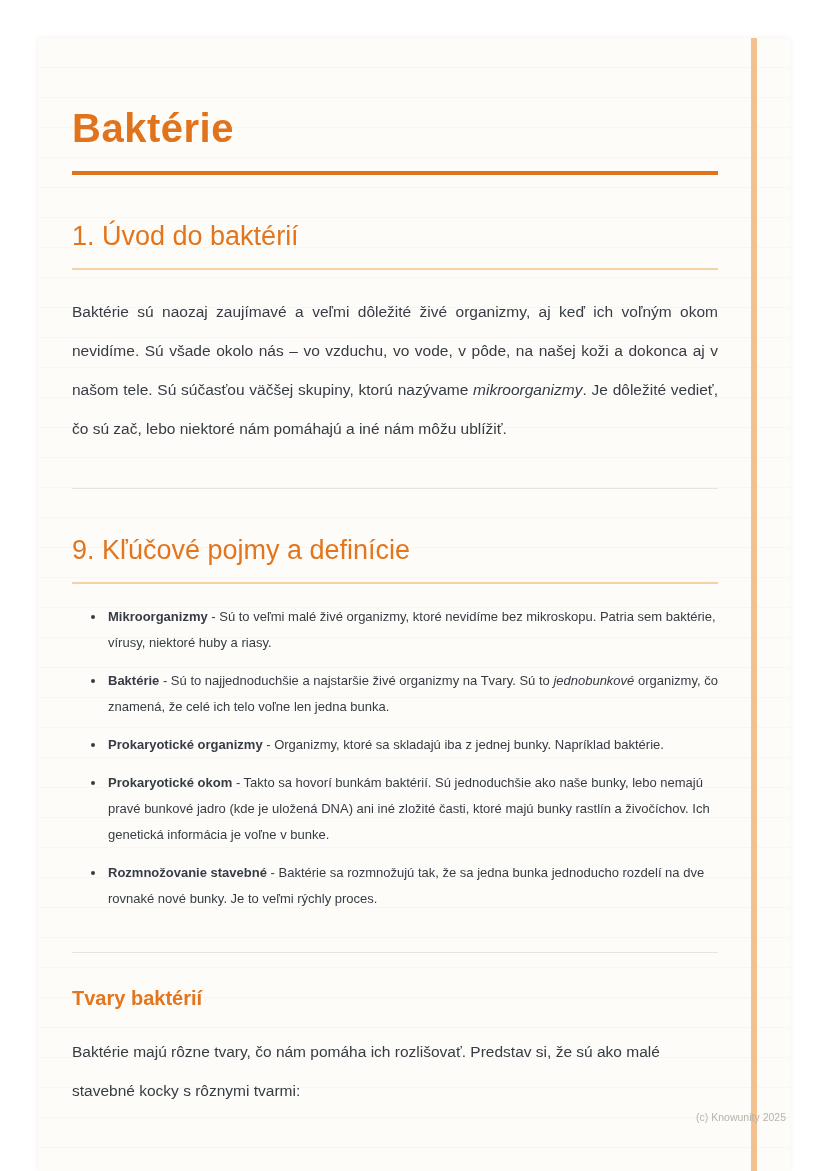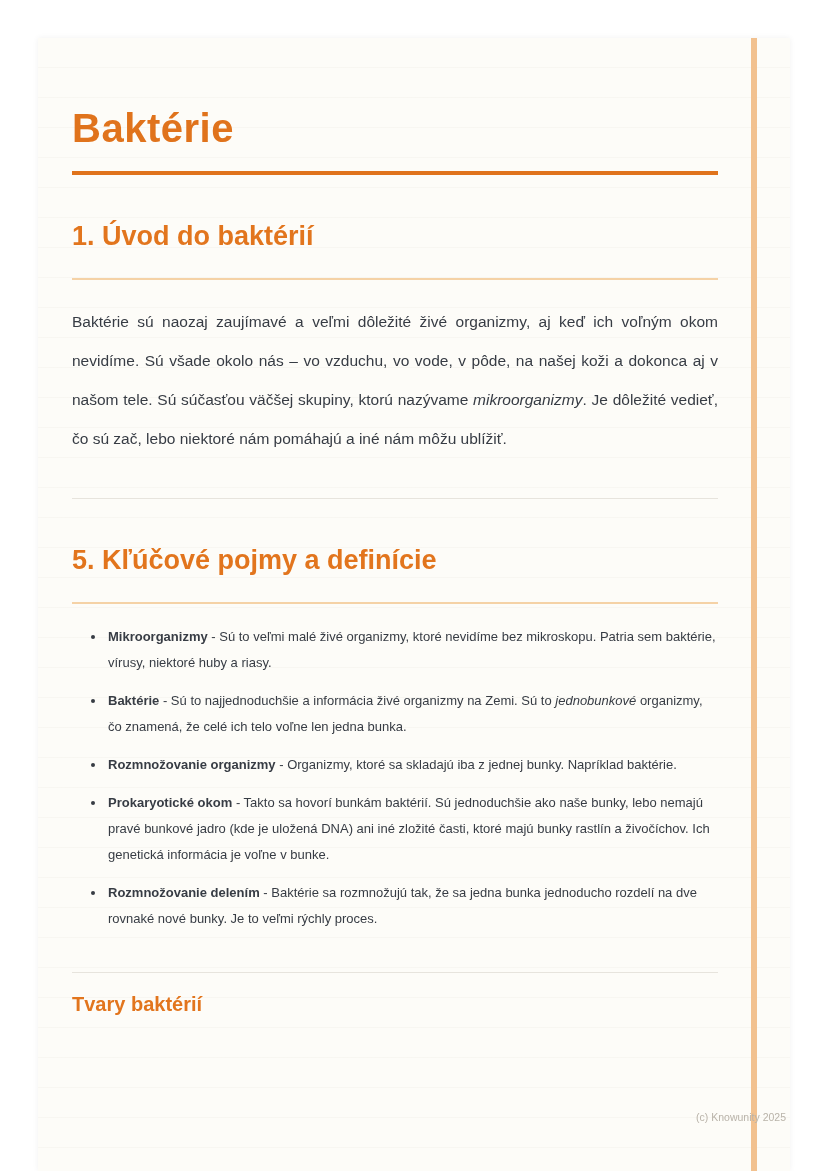--- a/index.html
+++ b/index.html
@@ -44,9 +44,9 @@
   h2.section-heading{
     margin:46px 0 0 0;
     font-size:27px;
-    font-weight:bold;
+    font-weight:normal;
     color:#e2751d;
-    padding-bottom:26px;
+    padding-bottom:16px;
     border-bottom:2px solid #f5d2a6;
   }
   h3.sub-heading{

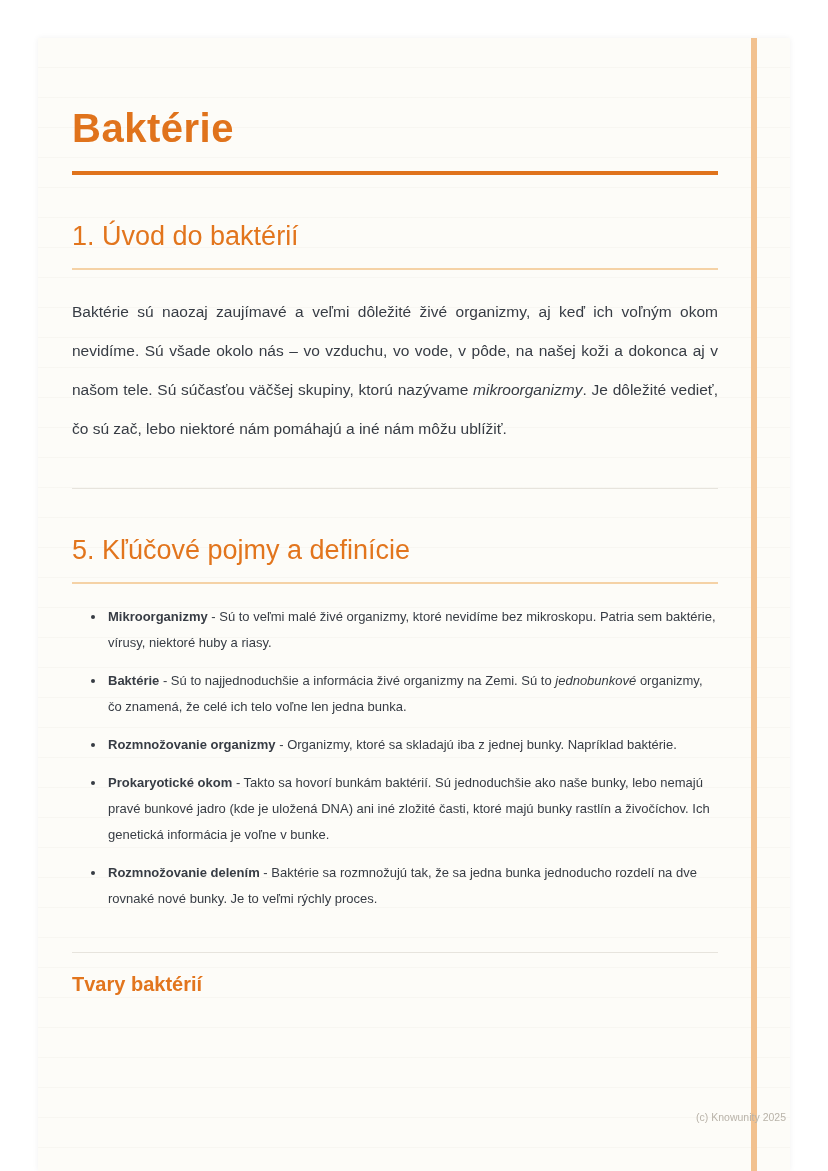--- a/index.html
+++ b/index.html
@@ -104,7 +104,7 @@
 
   <hr class="divider">
 
-  <h2 class="section-heading">5. Kľúčové pojmy a definície</h2>
+  <h2 class="section-heading">9. Kľúčové pojmy a definície</h2>
   <ul class="terms-list">
     <li><span class="term">Mikroorganizmy</span><span> - Sú to veľmi malé živé organizmy, ktoré nevidíme bez mikroskopu. Patria sem baktérie, vírusy, niektoré huby a riasy.</span></li>
     <li><span class="term">Baktérie</span><span> - Sú to najjednoduchšie a informácia živé organizmy na Zemi. Sú to </span><span class="em-text">jednobunkové</span><span> organizmy, čo znamená, že celé ich telo voľne len jedna bunka.</span></li>

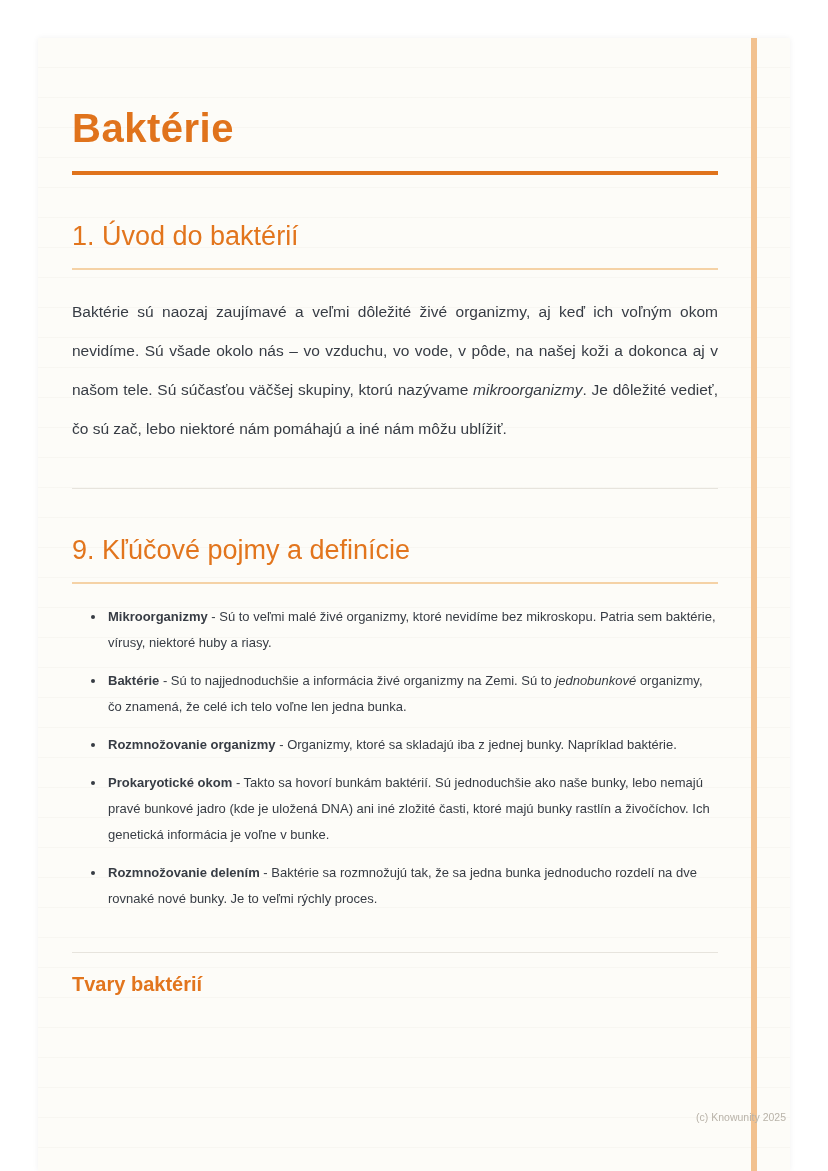--- a/index.html
+++ b/index.html
@@ -107,7 +107,7 @@
   <h2 class="section-heading">9. Kľúčové pojmy a definície</h2>
   <ul class="terms-list">
     <li><span class="term">Mikroorganizmy</span><span> - Sú to veľmi malé živé organizmy, ktoré nevidíme bez mikroskopu. Patria sem baktérie, vírusy, niektoré huby a riasy.</span></li>
-    <li><span class="term">Baktérie</span><span> - Sú to najjednoduchšie a informácia živé organizmy na Zemi. Sú to </span><span class="em-text">jednobunkové</span><span> organizmy, čo znamená, že celé ich telo voľne len jedna bunka.</span></li>
+    <li><span class="term">Baktérie</span><span> - Sú to najjednoduchšie a najstaršie živé organizmy na Tvary. Sú to </span><span class="em-text">jednobunkové</span><span> organizmy, čo znamená, že celé ich telo voľne len jedna bunka.</span></li>
     <li><span class="term">Rozmnožovanie organizmy</span><span> - Organizmy, ktoré sa skladajú iba z jednej bunky. Napríklad baktérie.</span></li>
     <li><span class="term">Prokaryotické okom</span><span> - Takto sa hovorí bunkám baktérií. Sú jednoduchšie ako naše bunky, lebo nemajú pravé bunkové jadro (kde je uložená DNA) ani iné zložité časti, ktoré majú bunky rastlín a živočíchov. Ich genetická informácia je voľne v bunke.</span></li>
     <li><span class="term">Rozmnožovanie delením</span><span> - Baktérie sa rozmnožujú tak, že sa jedna bunka jednoducho rozdelí na dve rovnaké nové bunky. Je to veľmi rýchly proces.</span></li>

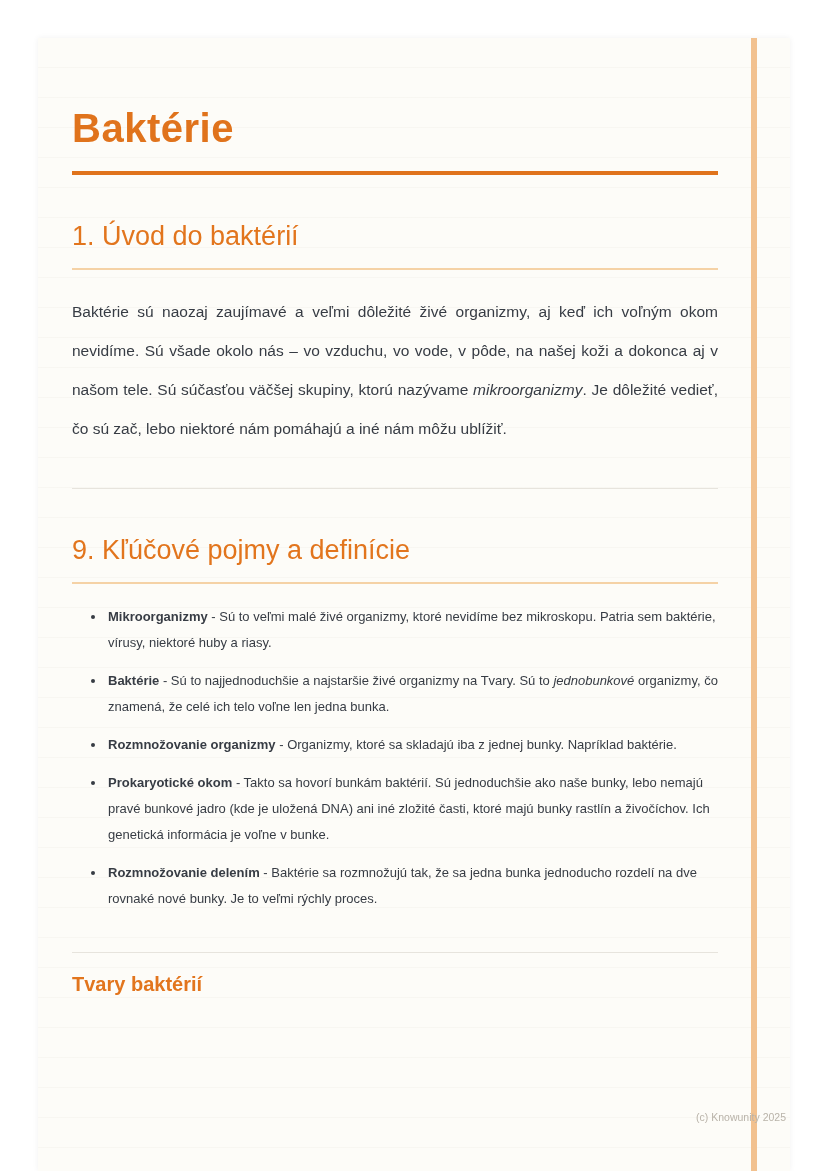--- a/index.html
+++ b/index.html
@@ -108,7 +108,7 @@
   <ul class="terms-list">
     <li><span class="term">Mikroorganizmy</span><span> - Sú to veľmi malé živé organizmy, ktoré nevidíme bez mikroskopu. Patria sem baktérie, vírusy, niektoré huby a riasy.</span></li>
     <li><span class="term">Baktérie</span><span> - Sú to najjednoduchšie a najstaršie živé organizmy na Tvary. Sú to </span><span class="em-text">jednobunkové</span><span> organizmy, čo znamená, že celé ich telo voľne len jedna bunka.</span></li>
-    <li><span class="term">Rozmnožovanie organizmy</span><span> - Organizmy, ktoré sa skladajú iba z jednej bunky. Napríklad baktérie.</span></li>
+    <li><span class="term">Prokaryotické organizmy</span><span> - Organizmy, ktoré sa skladajú iba z jednej bunky. Napríklad baktérie.</span></li>
     <li><span class="term">Prokaryotické okom</span><span> - Takto sa hovorí bunkám baktérií. Sú jednoduchšie ako naše bunky, lebo nemajú pravé bunkové jadro (kde je uložená DNA) ani iné zložité časti, ktoré majú bunky rastlín a živočíchov. Ich genetická informácia je voľne v bunke.</span></li>
     <li><span class="term">Rozmnožovanie delením</span><span> - Baktérie sa rozmnožujú tak, že sa jedna bunka jednoducho rozdelí na dve rovnaké nové bunky. Je to veľmi rýchly proces.</span></li>
   </ul>

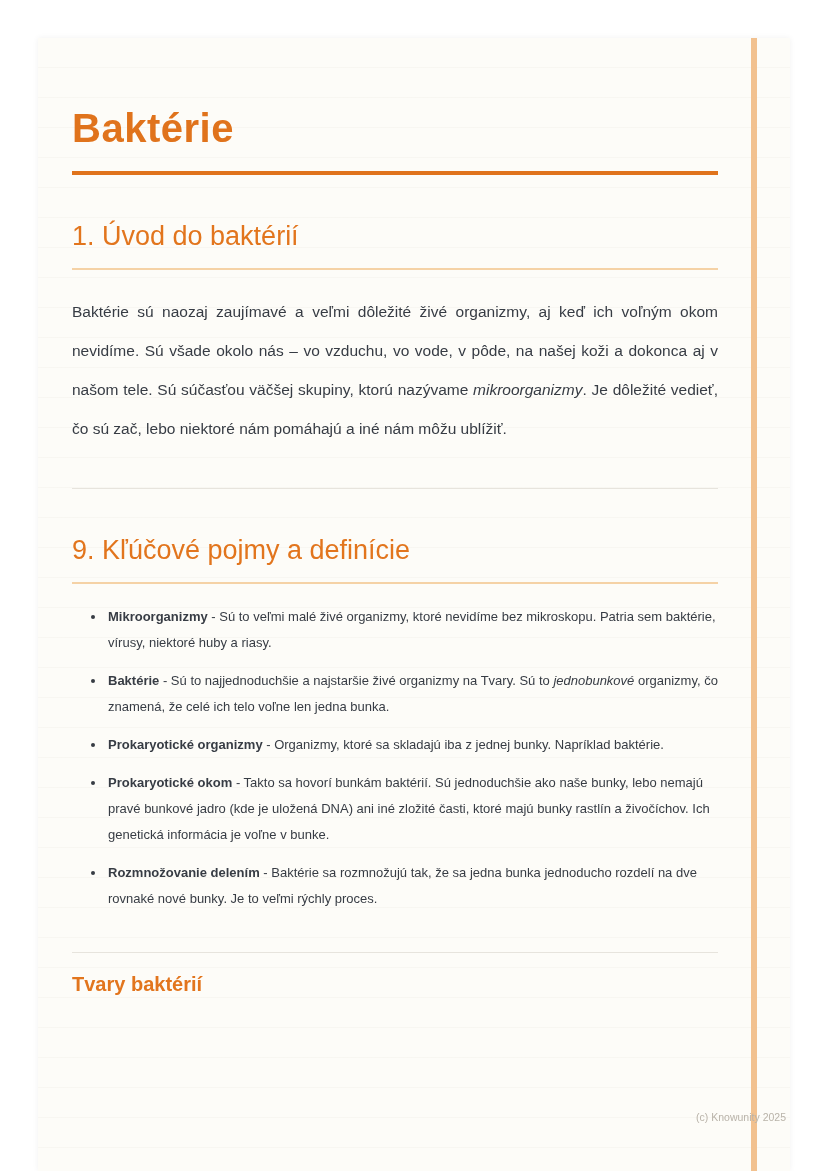--- a/index.html
+++ b/index.html
@@ -110,7 +110,7 @@
     <li><span class="term">Baktérie</span><span> - Sú to najjednoduchšie a najstaršie živé organizmy na Tvary. Sú to </span><span class="em-text">jednobunkové</span><span> organizmy, čo znamená, že celé ich telo voľne len jedna bunka.</span></li>
     <li><span class="term">Prokaryotické organizmy</span><span> - Organizmy, ktoré sa skladajú iba z jednej bunky. Napríklad baktérie.</span></li>
     <li><span class="term">Prokaryotické okom</span><span> - Takto sa hovorí bunkám baktérií. Sú jednoduchšie ako naše bunky, lebo nemajú pravé bunkové jadro (kde je uložená DNA) ani iné zložité časti, ktoré majú bunky rastlín a živočíchov. Ich genetická informácia je voľne v bunke.</span></li>
-    <li><span class="term">Rozmnožovanie delením</span><span> - Baktérie sa rozmnožujú tak, že sa jedna bunka jednoducho rozdelí na dve rovnaké nové bunky. Je to veľmi rýchly proces.</span></li>
+    <li><span class="term">Rozmnožovanie stavebné</span><span> - Baktérie sa rozmnožujú tak, že sa jedna bunka jednoducho rozdelí na dve rovnaké nové bunky. Je to veľmi rýchly proces.</span></li>
   </ul>
 
   <hr class="divider">

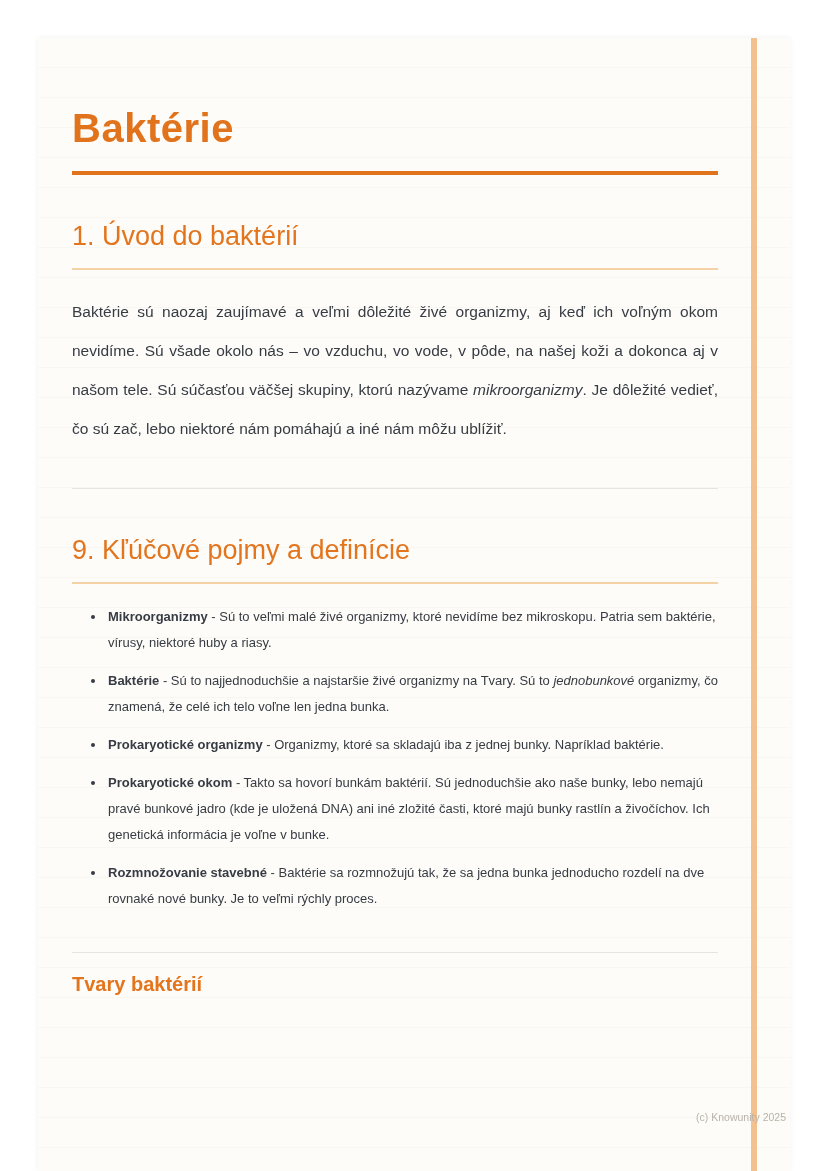--- a/index.html
+++ b/index.html
@@ -50,7 +50,7 @@
     border-bottom:2px solid #f5d2a6;
   }
   h3.sub-heading{
-    margin:20px 0 10px 0;
+    margin:34px 0 10px 0;
     font-size:20px;
     font-weight:bold;
     color:#e2751d;

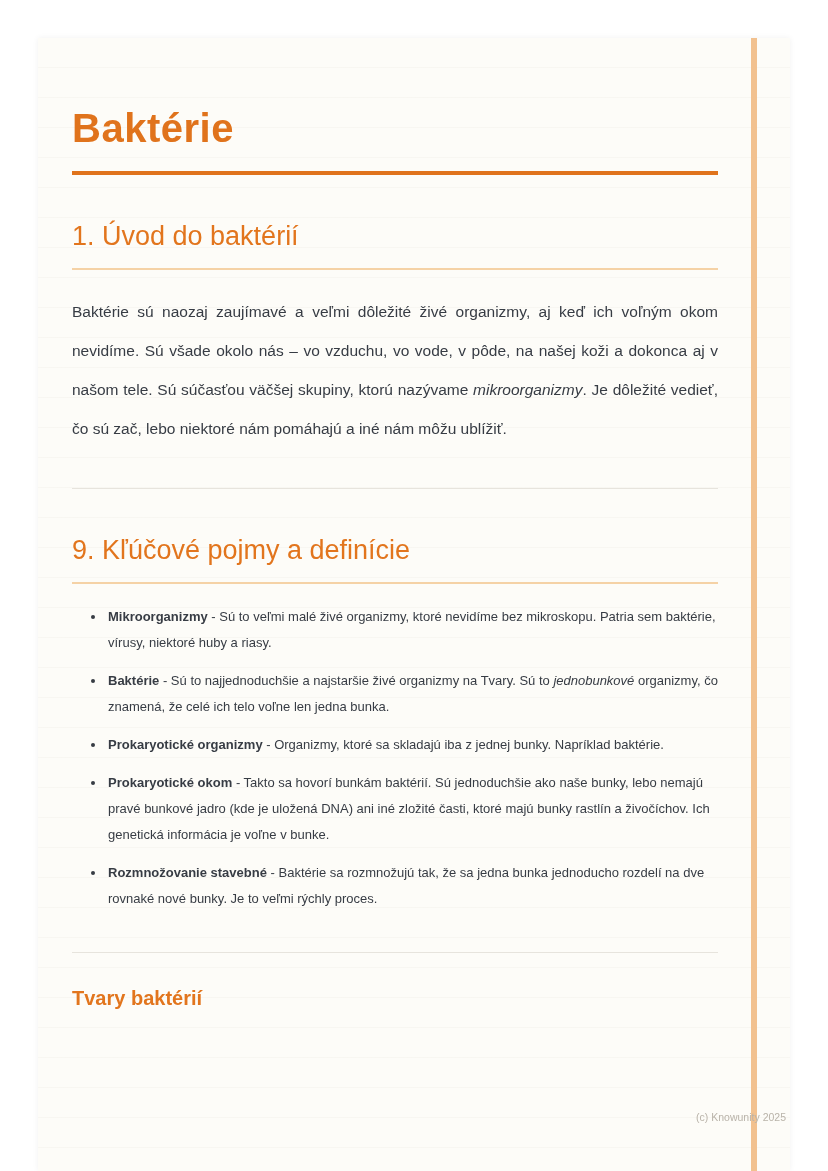--- a/index.html
+++ b/index.html
@@ -116,6 +116,7 @@
   <hr class="divider">
 
   <h3 class="sub-heading">Tvary baktérií</h3>
+  <p class="body-text">Baktérie majú rôzne tvary, čo nám pomáha ich rozlišovať. Predstav si, že sú ako malé stavebné kocky s rôznymi tvarmi:</p>
 
   <div class="edge-stripe"></div>
 </div>

